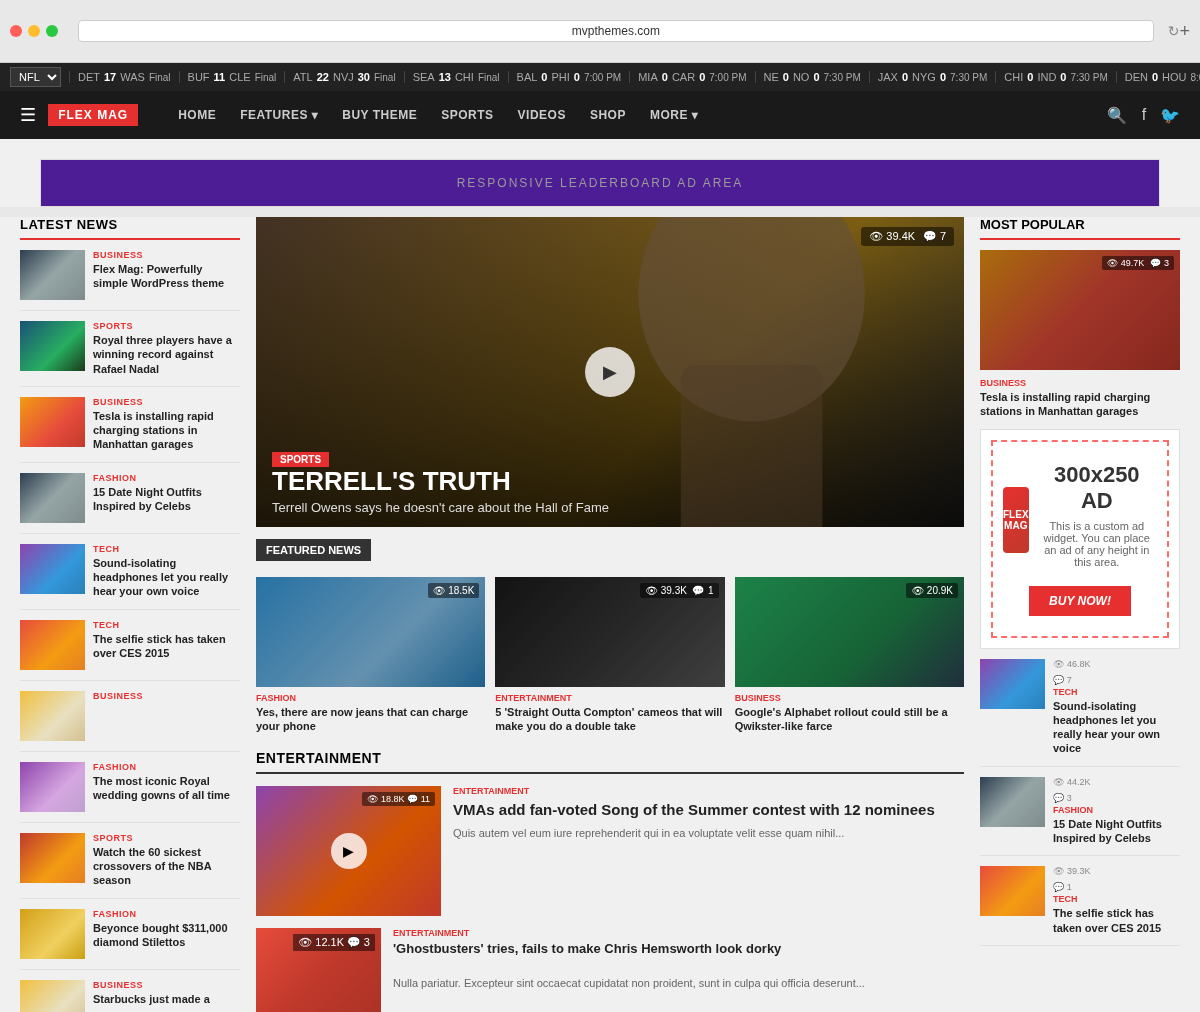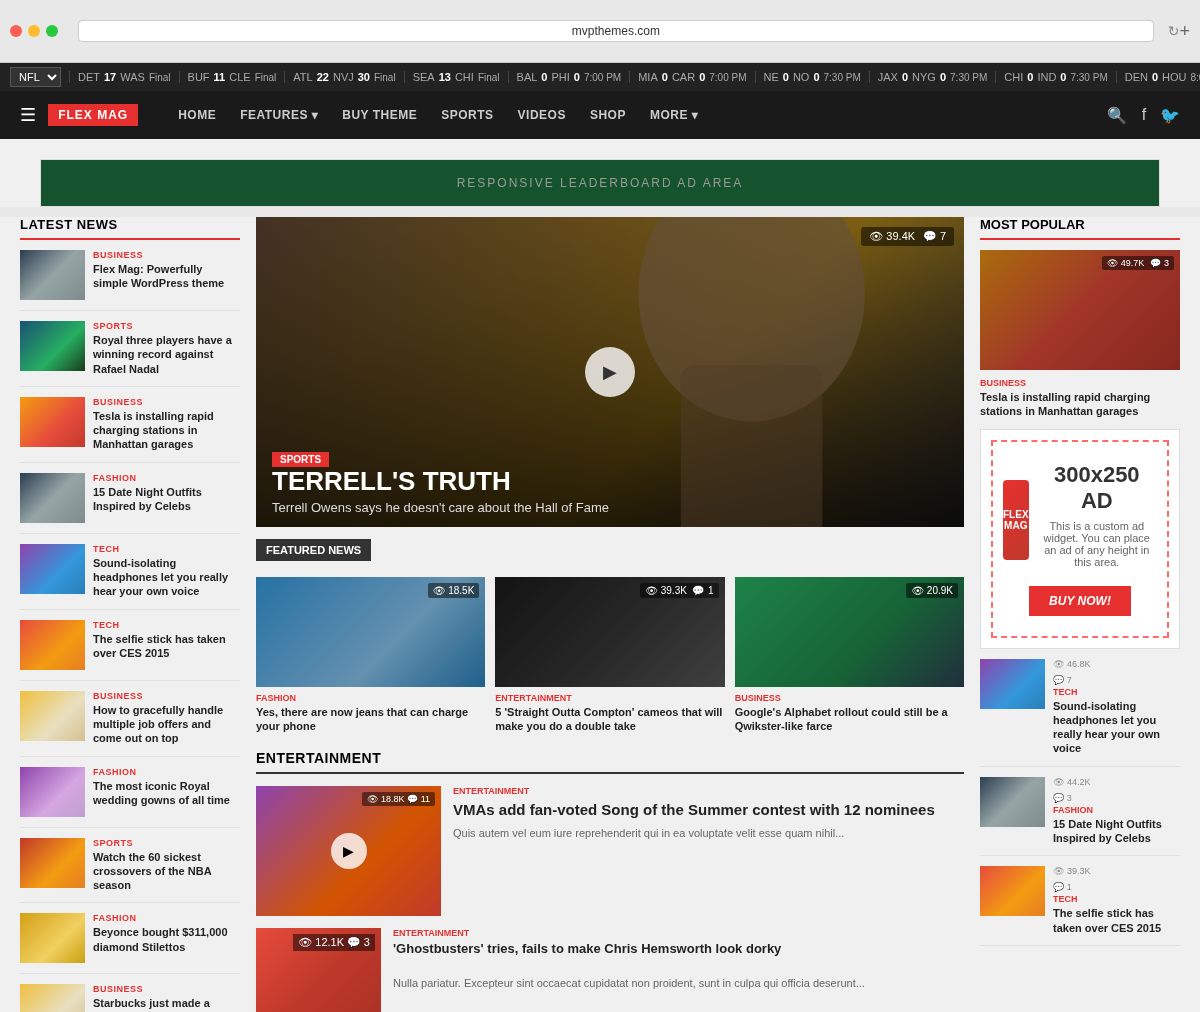--- a/index.html
+++ b/index.html
@@ -32,7 +32,7 @@
     .nav-icons { display: flex; gap: 14px; color: #ccc; font-size: 16px; cursor: pointer; }
 
     
-    .ad-leaderboard { background: #14532d; text-align: center; padding: 16px; border: 1px solid #ddd; margin: 10px 20px; color: #999; font-size: 12px; letter-spacing: 2px; text-transform: uppercase; }
+    .ad-leaderboard { background: #4c1d95; text-align: center; padding: 16px; border: 1px solid #ddd; margin: 10px 20px; color: #999; font-size: 12px; letter-spacing: 2px; text-transform: uppercase; }
 
     
     .page-wrapper { background: #f0f0f0; padding: 0 20px 20px; }

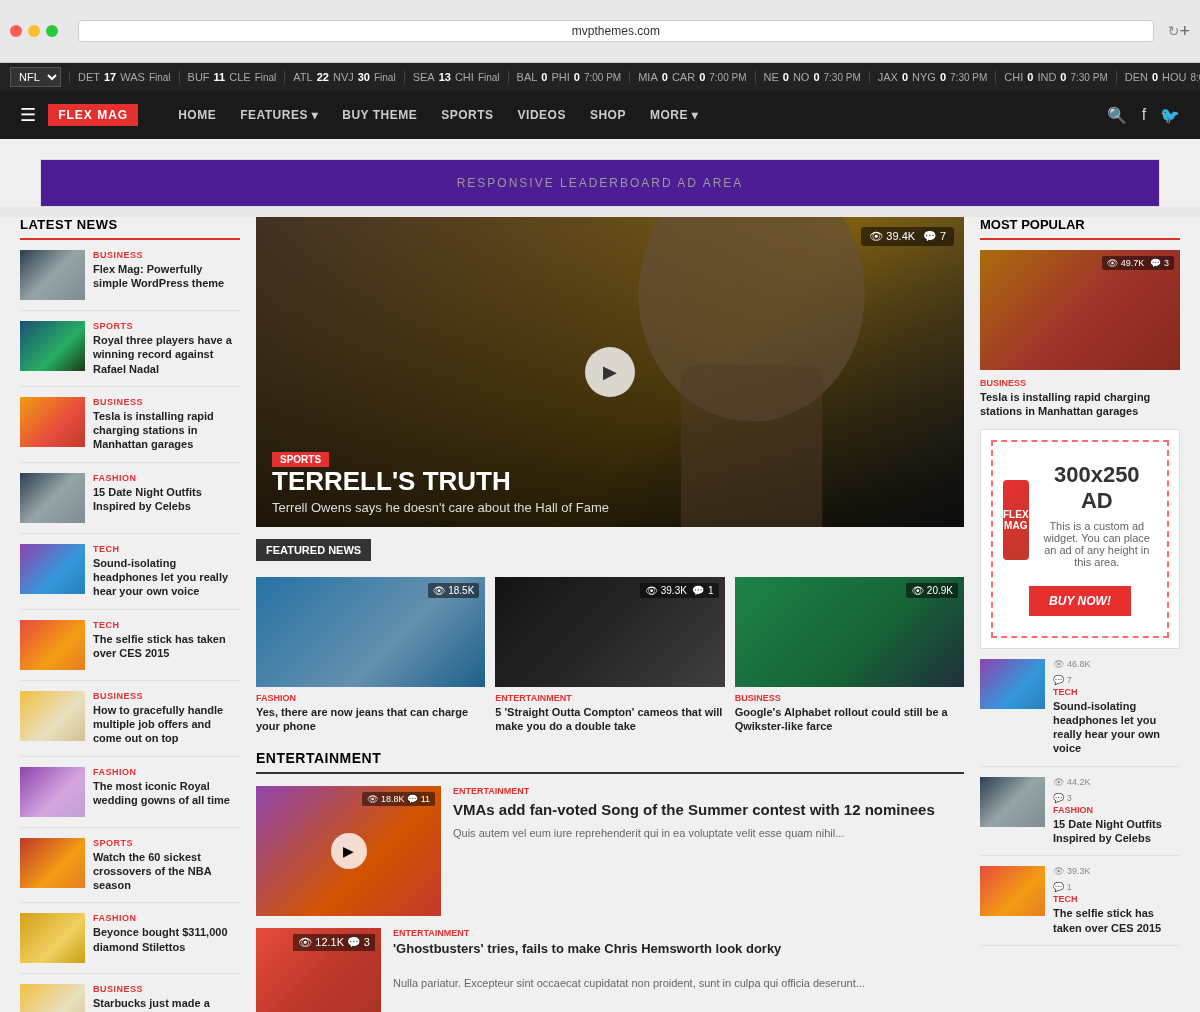--- a/index.html
+++ b/index.html
@@ -456,7 +456,7 @@
       <div class="ad-300">
         <div class="ad-300-inner">
           <div style="display:flex;gap:8px;align-items:center;margin-bottom:8px;">
-            <div style="width:60px;height:80px;background:linear-gradient(135deg,#e63030,#c0392b);border-radius:4px;display:flex;align-items:center;justify-content:center;color:white;font-weight:900;font-size:10px;">FLEX<br>MAG</div>
+            <div style="width:60px;height:66px;background:linear-gradient(135deg,#e63030,#c0392b);border-radius:4px;display:flex;align-items:center;justify-content:center;color:white;font-weight:900;font-size:10px;">FLEX<br>MAG</div>
             <div>
               <div class="ad-300-title">300x250 AD</div>
               <div class="ad-300-sub">This is a custom ad widget. You can place an ad of any height in this area.</div>

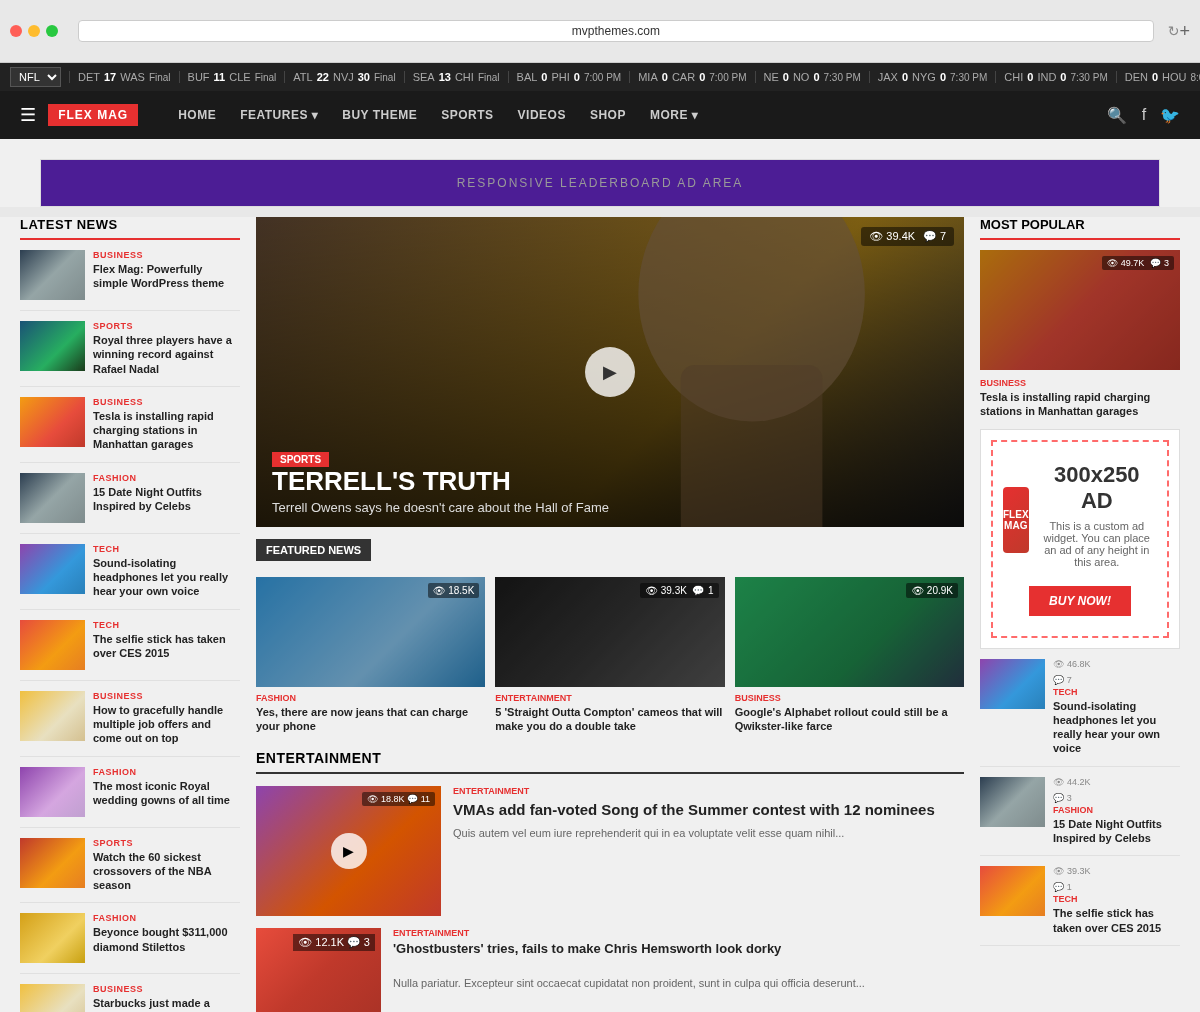--- a/index.html
+++ b/index.html
@@ -301,7 +301,6 @@
         <div class="news-thumb thumb-job"></div>
         <div class="news-meta">
           <div class="news-category">BUSINESS</div>
-          <div class="news-title">How to gracefully handle multiple job offers and come out on top</div>
         </div>
       </div>
 

